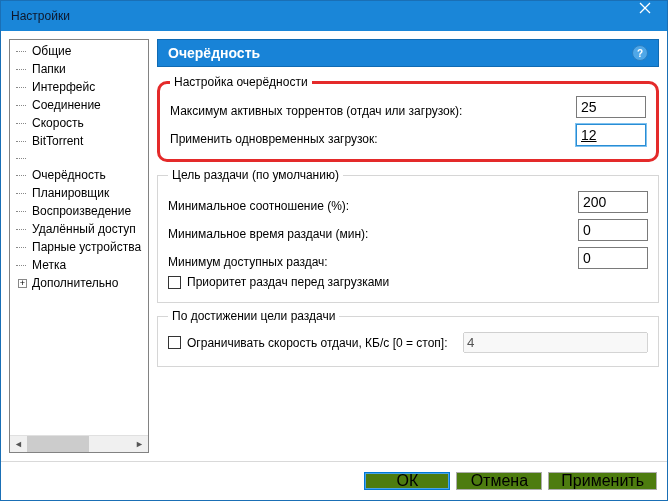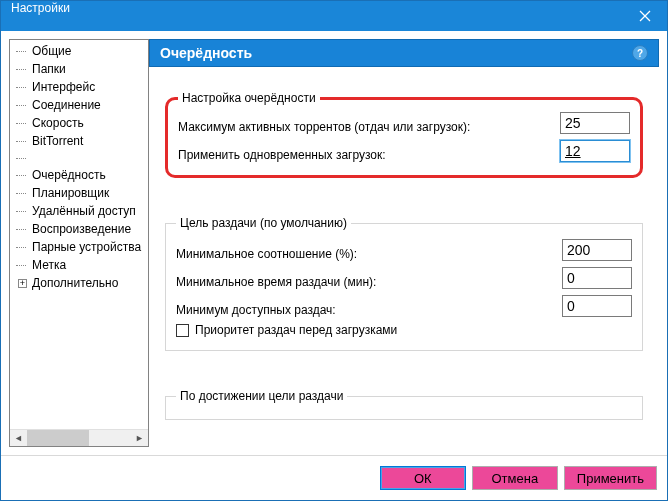--- a/index.html
+++ b/index.html
@@ -20,9 +20,9 @@
   .titlebar {
     height: 30px;
     background: #1a86d8;
-    color: #ffffff;
-    display: flex;
-    align-items: flex-start;
+    color: #0f172a;
+    display: flex;
+    align-items: flex-end;
     padding: 0 0 8px 10px;
     font-size: 12px;
   }

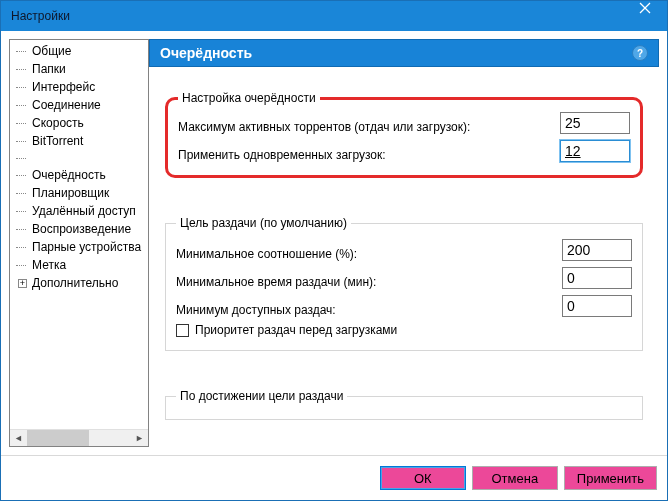--- a/index.html
+++ b/index.html
@@ -42,6 +42,7 @@
     display: flex;
     background: #fff;
     padding: 8px;
+    gap: 8px;
     min-height: 0;
   }
   .sidebar {

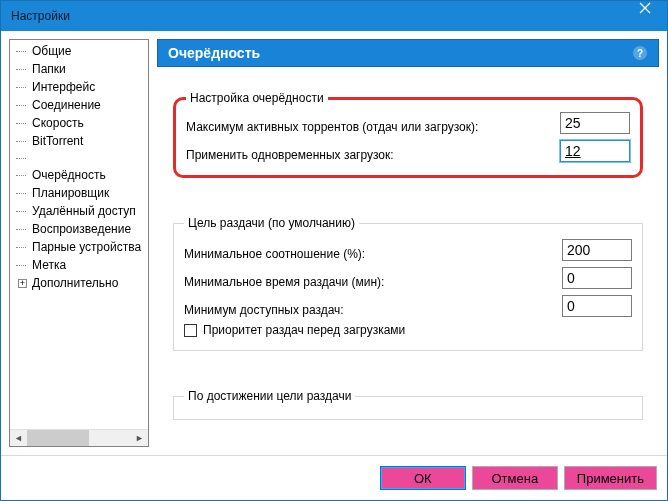--- a/index.html
+++ b/index.html
@@ -153,7 +153,7 @@
   }
   fieldset {
     border: 1px solid #d6d6d6;
-    margin: 16px;
+    margin: 0;
     padding: 6px 10px 10px 10px;
   }
   fieldset.highlight {

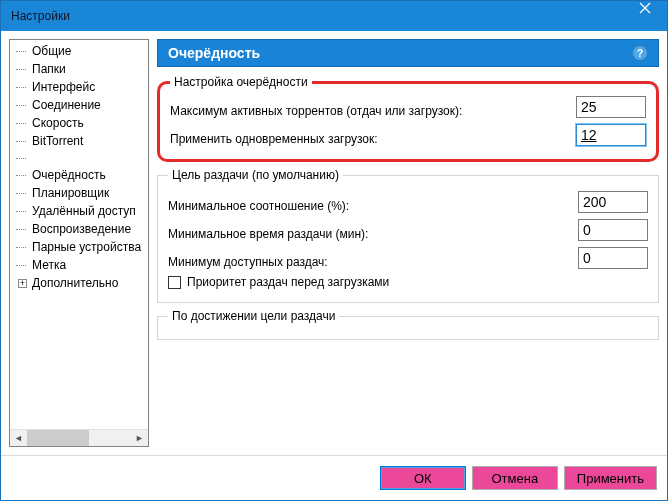--- a/index.html
+++ b/index.html
@@ -282,11 +282,11 @@
           </div>
         <div class="tree-item">
             <span class="dots"></span>
+            <span>Воспроизведение</span>
+          </div>
+        <div class="tree-item">
+            <span class="dots"></span>
             <span>Удалённый доступ</span>
-          </div>
-        <div class="tree-item">
-            <span class="dots"></span>
-            <span>Воспроизведение</span>
           </div>
         <div class="tree-item">
             <span class="dots"></span>

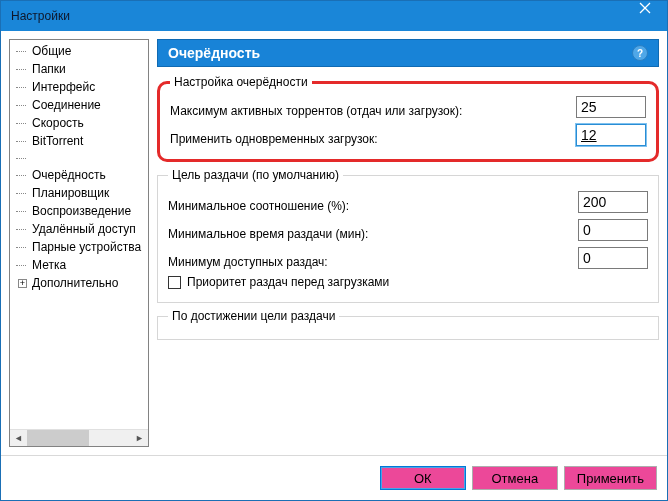--- a/index.html
+++ b/index.html
@@ -352,6 +352,11 @@
 
         <fieldset>
           <legend>По достижении цели раздачи</legend>
+          <div class="chk-row">
+            <span class="chk"></span>
+            <span class="label" style="flex:1">Ограничивать скорость отдачи, КБ/с [0 = стоп]:</span>
+            <input type="text" disabled="" value="4" style="">
+          </div>
         </fieldset>
 
       </div>

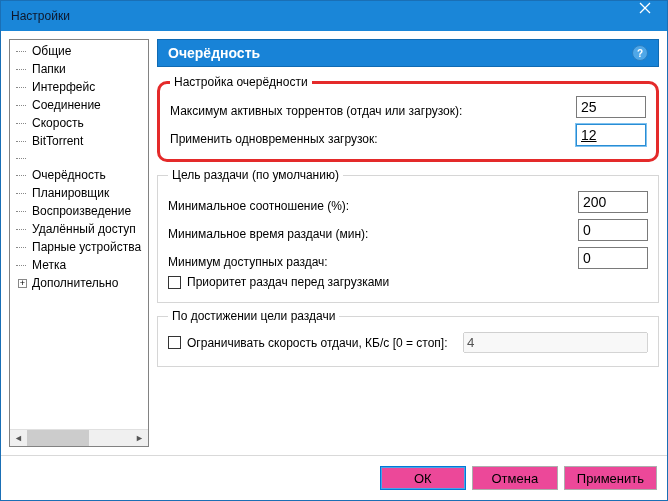--- a/index.html
+++ b/index.html
@@ -212,13 +212,13 @@
   }
   .btn {
     min-width: 86px;
-    height: 24px;
+    height: 18px;
     border: 1px solid #adadad;
-    background: #ec4899;
-    display: flex;
-    align-items: center;
-    justify-content: center;
-    font-size: 13px;
+    background: #4d7c0f;
+    display: flex;
+    align-items: center;
+    justify-content: center;
+    font-size: 16px;
     padding: 0 12px;
   }
   .btn.default {

